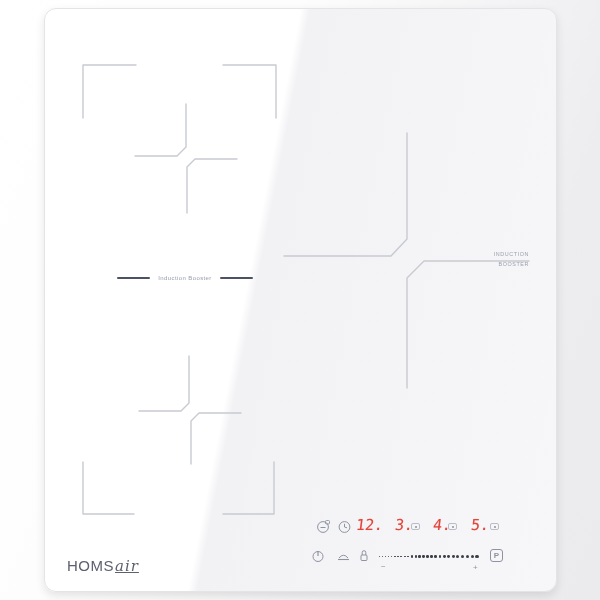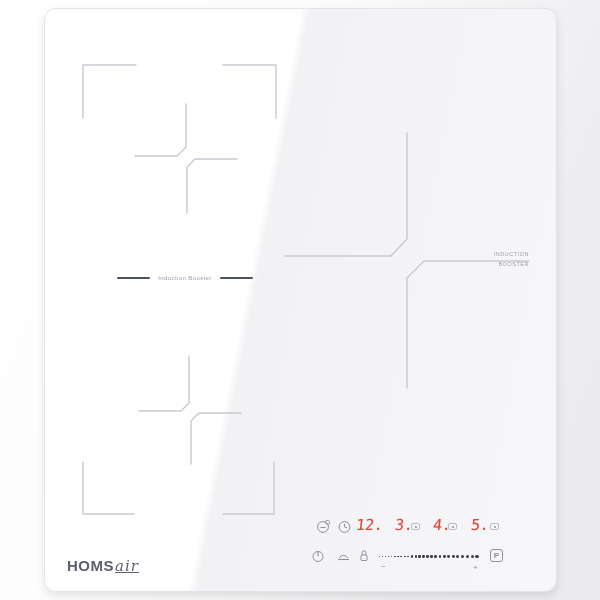--- a/index.html
+++ b/index.html
@@ -44,7 +44,7 @@
 
   
   .logo{position:absolute;left:22px;top:548px;white-space:nowrap;color:#5c6070;}
-  .logo-bold{font-size:15px;font-weight:bold;letter-spacing:.5px;}
+  .logo-bold{font-size:15px;font-weight:normal;letter-spacing:.5px;}
   .logo-script{font-family:"DejaVu Serif",serif;font-style:italic;font-size:15px;
     margin-left:1px;letter-spacing:1px;text-decoration:underline;}
 </style>

